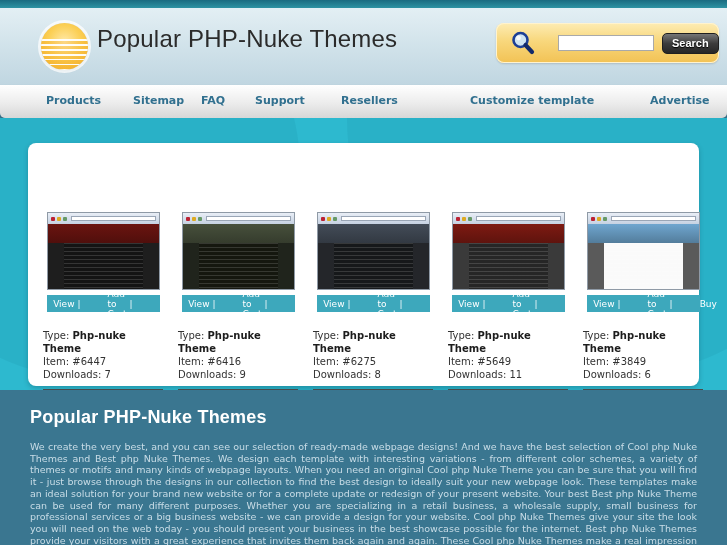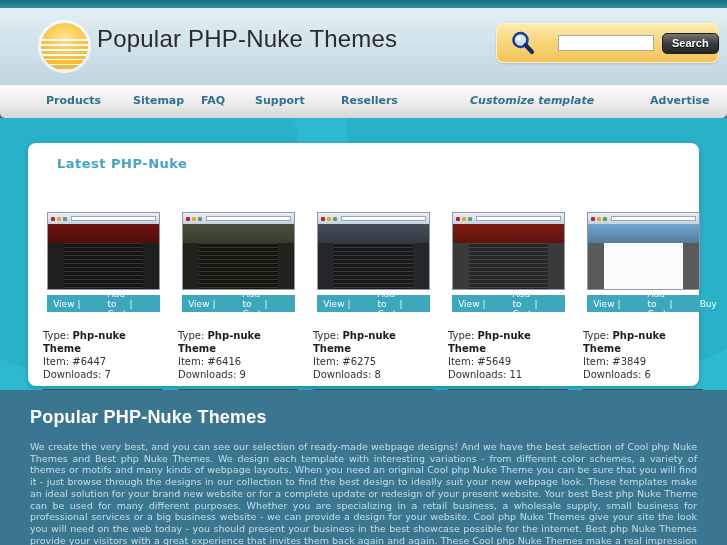--- a/index.html
+++ b/index.html
@@ -108,7 +108,7 @@
     <a style="left: 201px;">FAQ</a>
     <a style="left: 255px;">Support</a>
     <a style="left: 341px;">Resellers</a>
-    <a style="left: 470px; font-style: italic;">Customize template</a>
+    <a style="left: 470px;">Customize template</a>
     <a style="left: 650px;">Advertise</a>
   </nav>
 

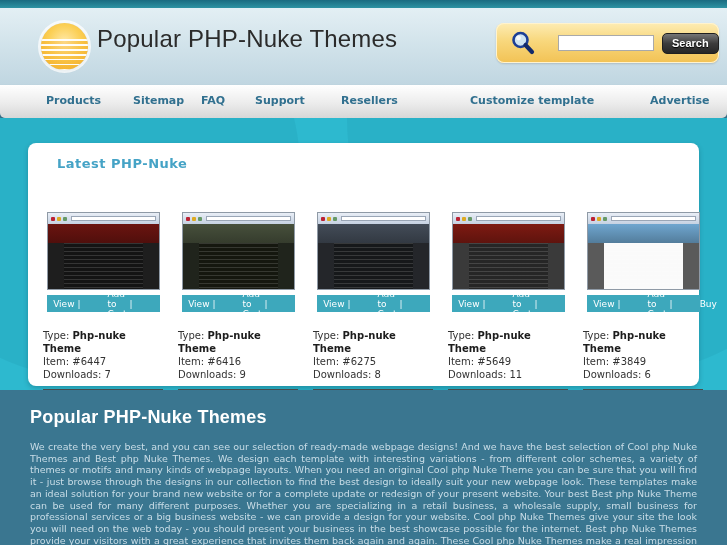--- a/index.html
+++ b/index.html
@@ -118,7 +118,6 @@
   <div class="blob b3"></div>
 
   <div class="panel">
-    <div class="panel-title">Latest PHP-Nuke</div>
     <div class="cards" id="cards">
   <div class="card">
     <div class="thumb" style="background: rgb(12, 12, 12);">

